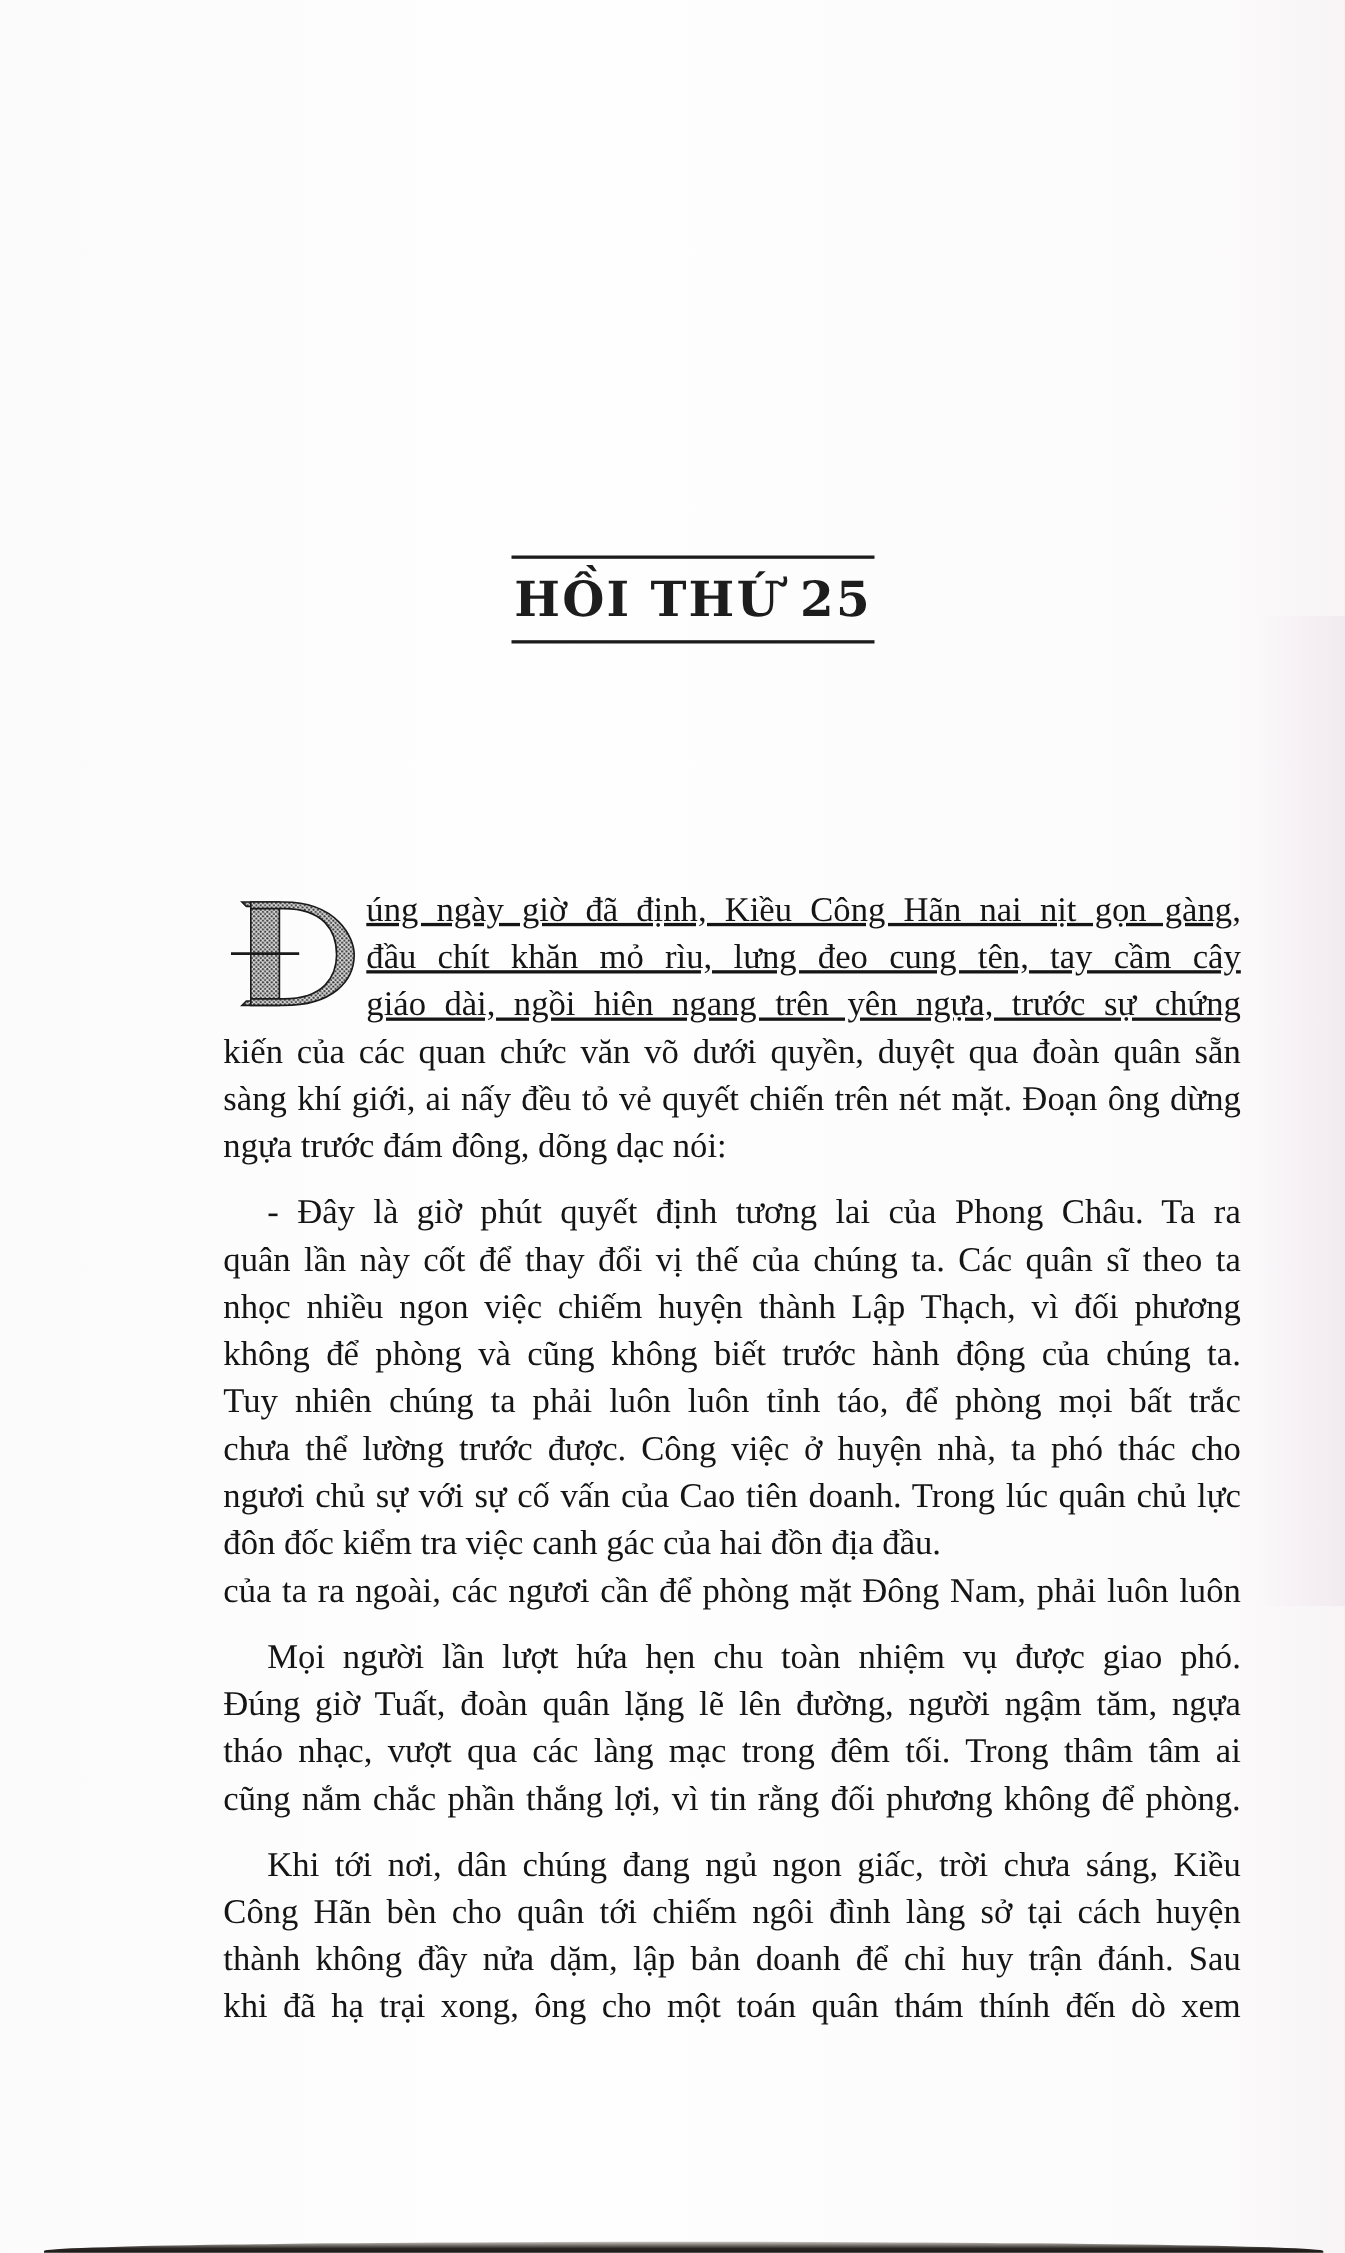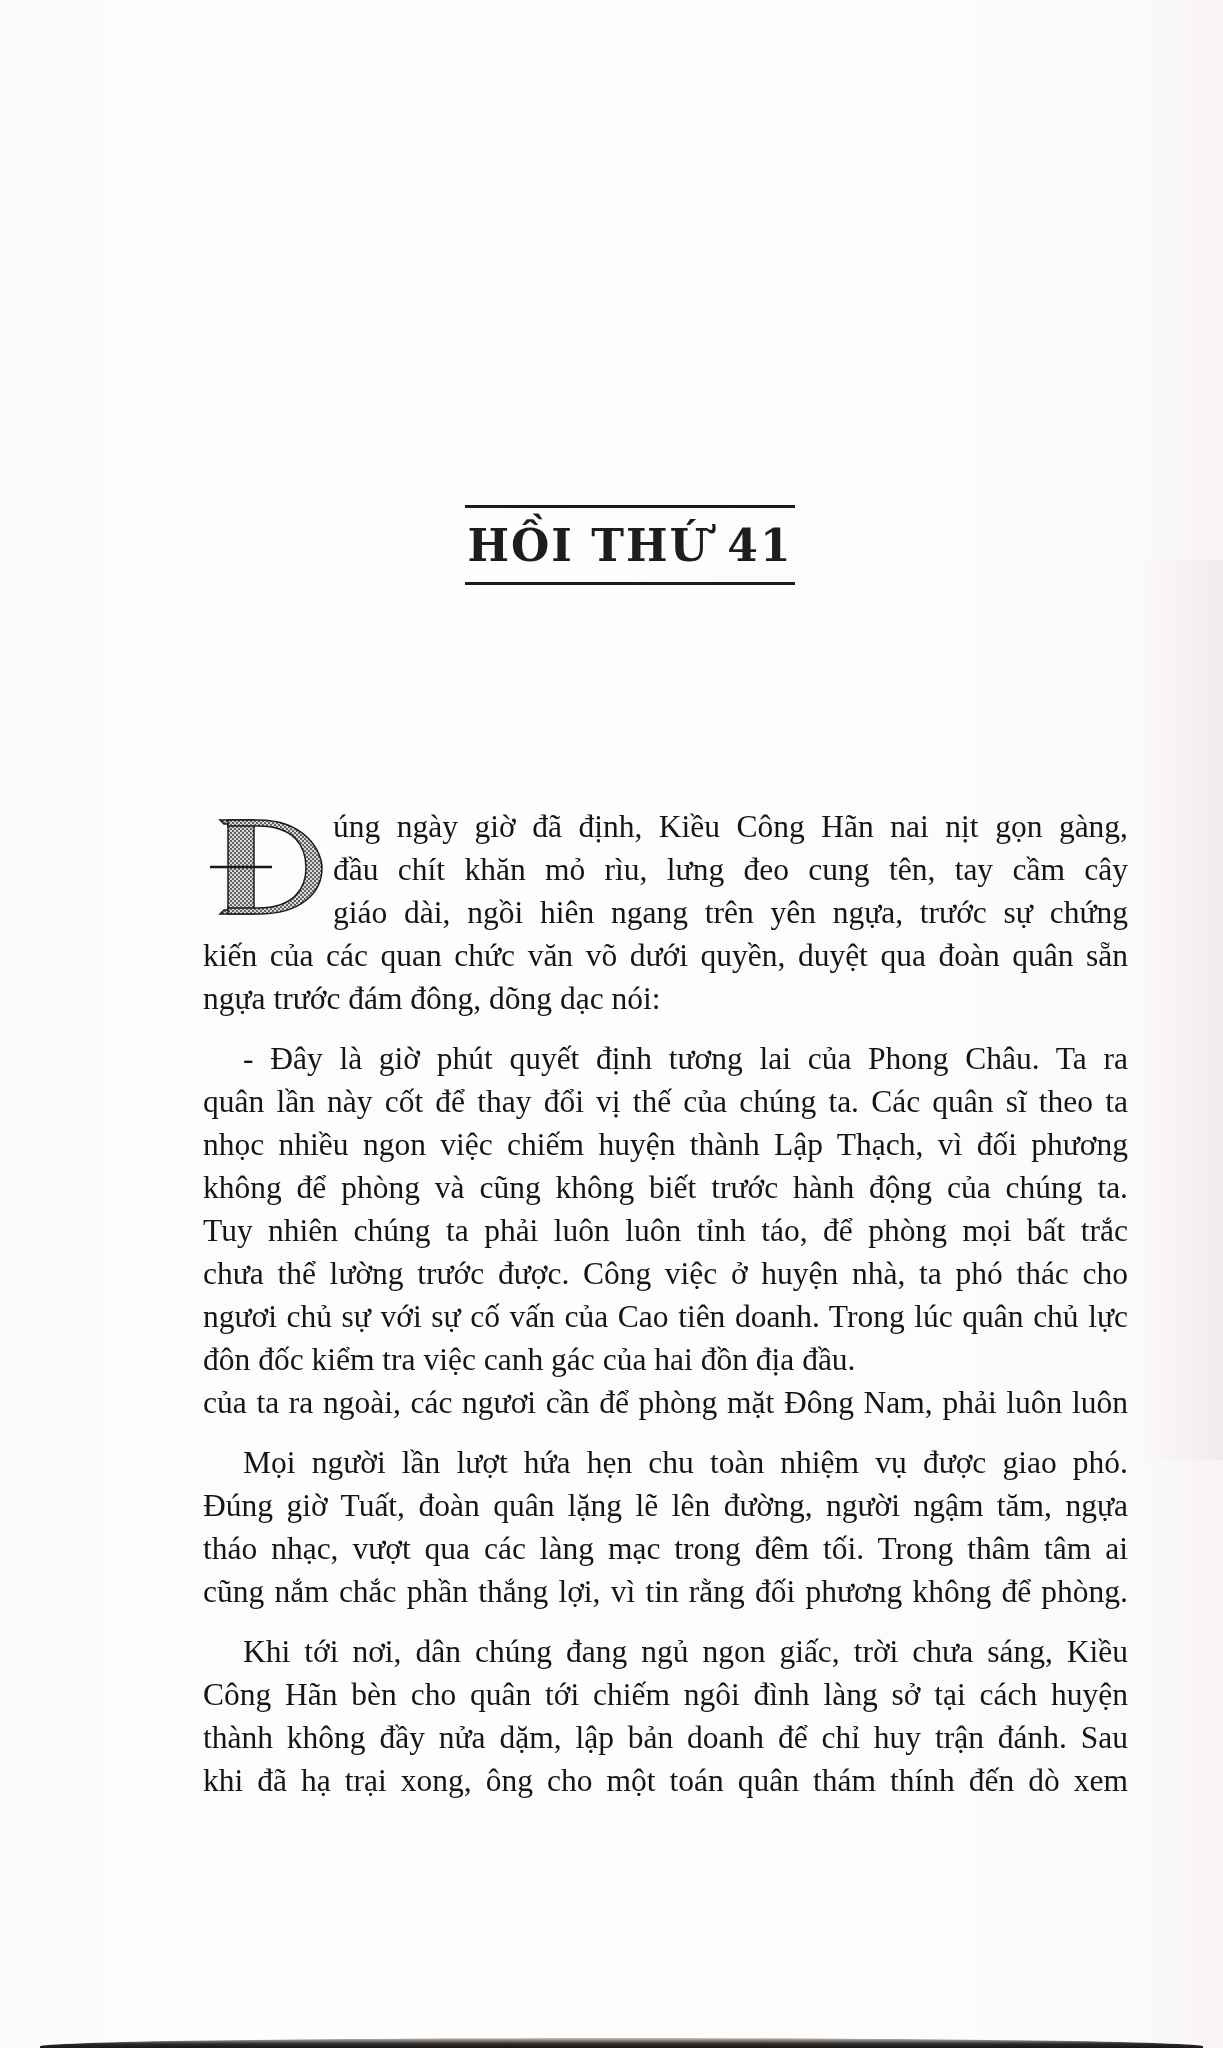--- a/index.html
+++ b/index.html
@@ -109,7 +109,7 @@
 
   <div class="chapter">
     <div class="rule top"></div>
-    <div class="chapter-title">HỒI THỨ 41</div>
+    <div class="chapter-title">HỒI THỨ 25</div>
     <div class="rule bottom"></div>
   </div>
 

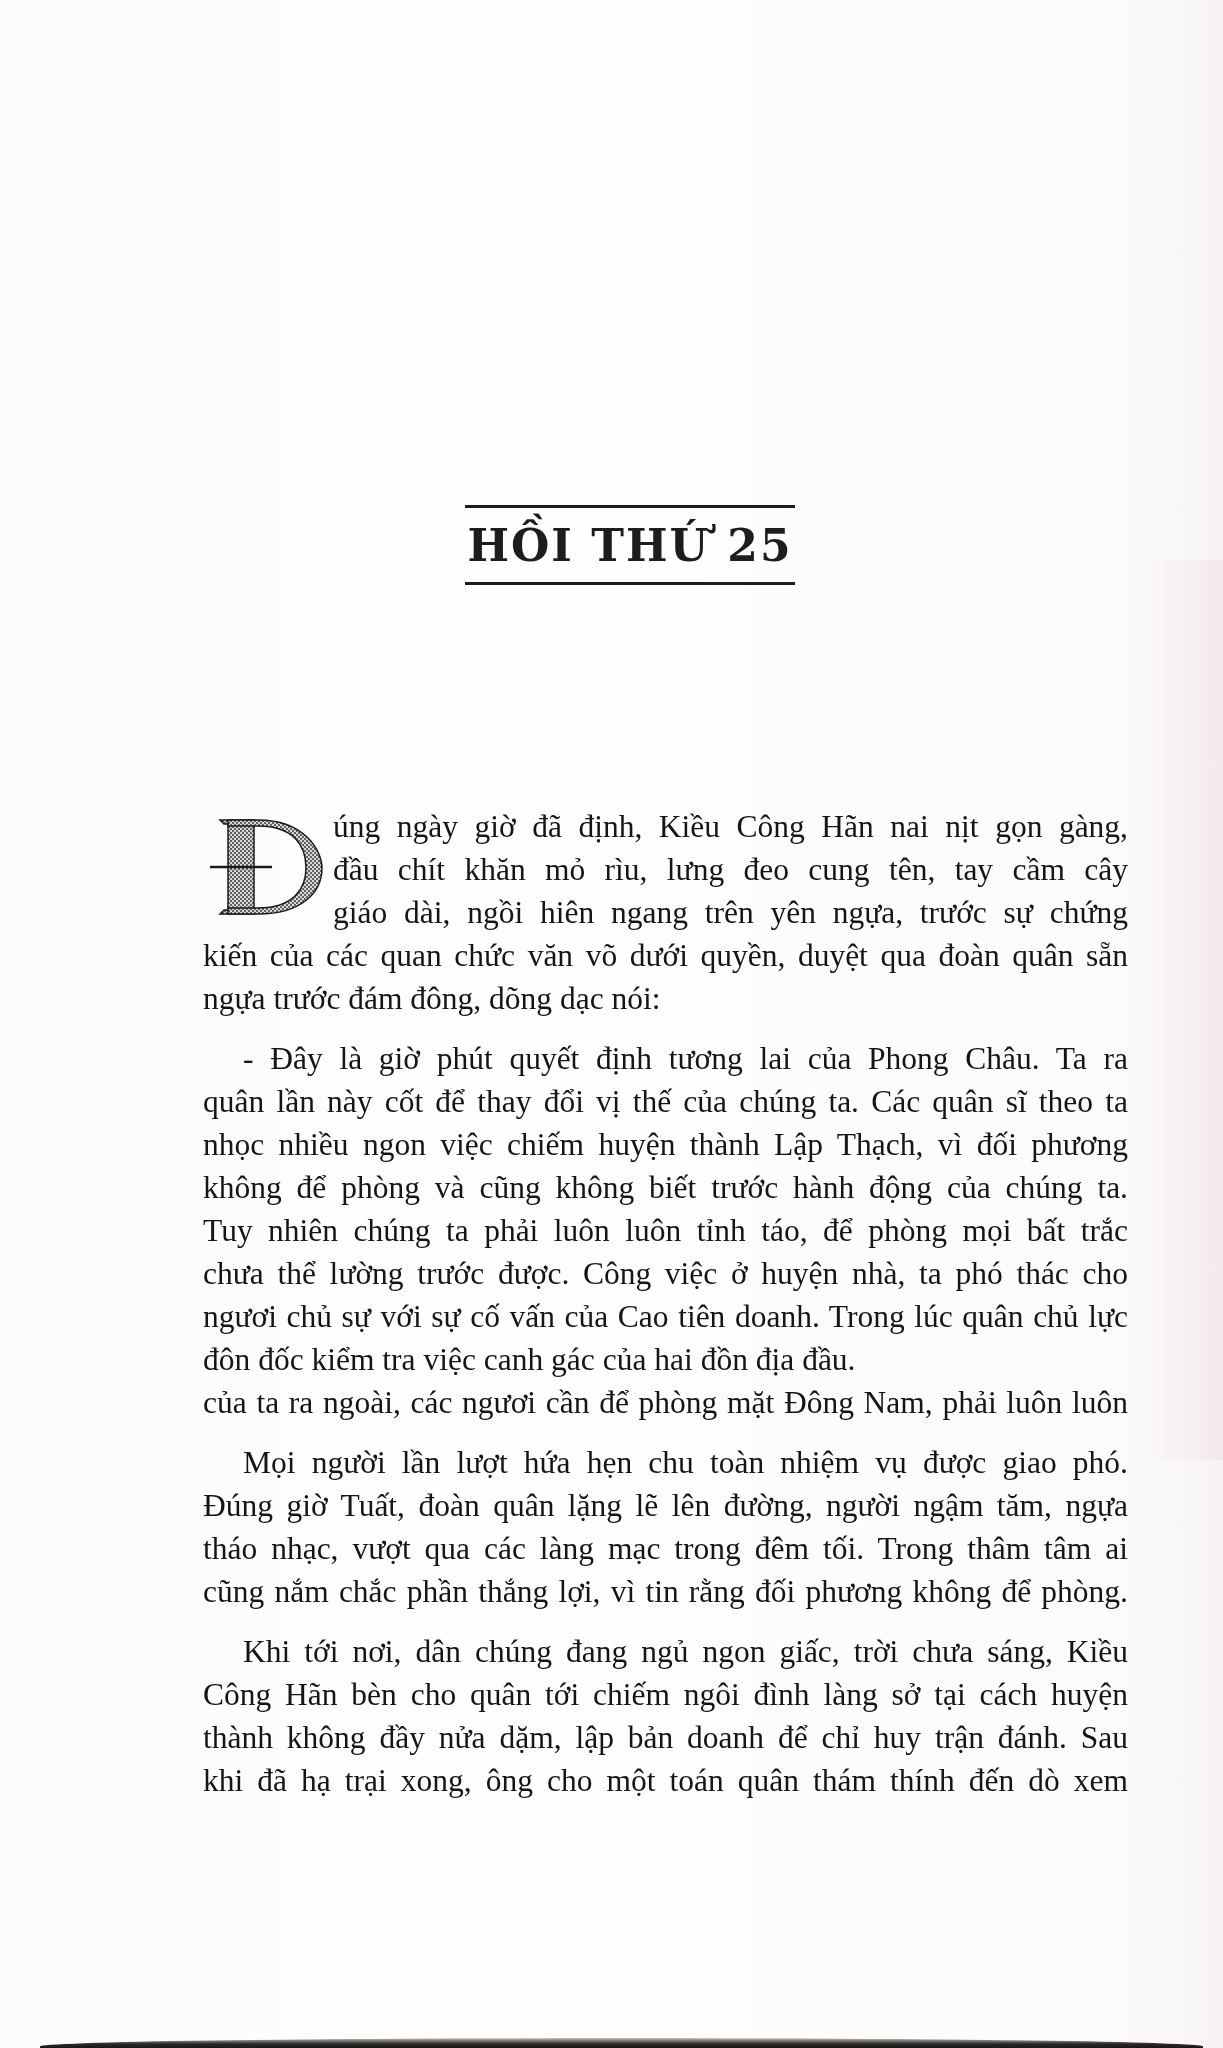--- a/index.html
+++ b/index.html
@@ -90,7 +90,7 @@
     }
     .line.left { text-align-last: left; }
     .line.ind { padding-left: 40px; }
-    .line.dc { padding-left: 130px; }
+    .line.dc { padding-left: 130px; text-decoration: underline; }
     .drop-cap {
       position: absolute;
       left: 210px;

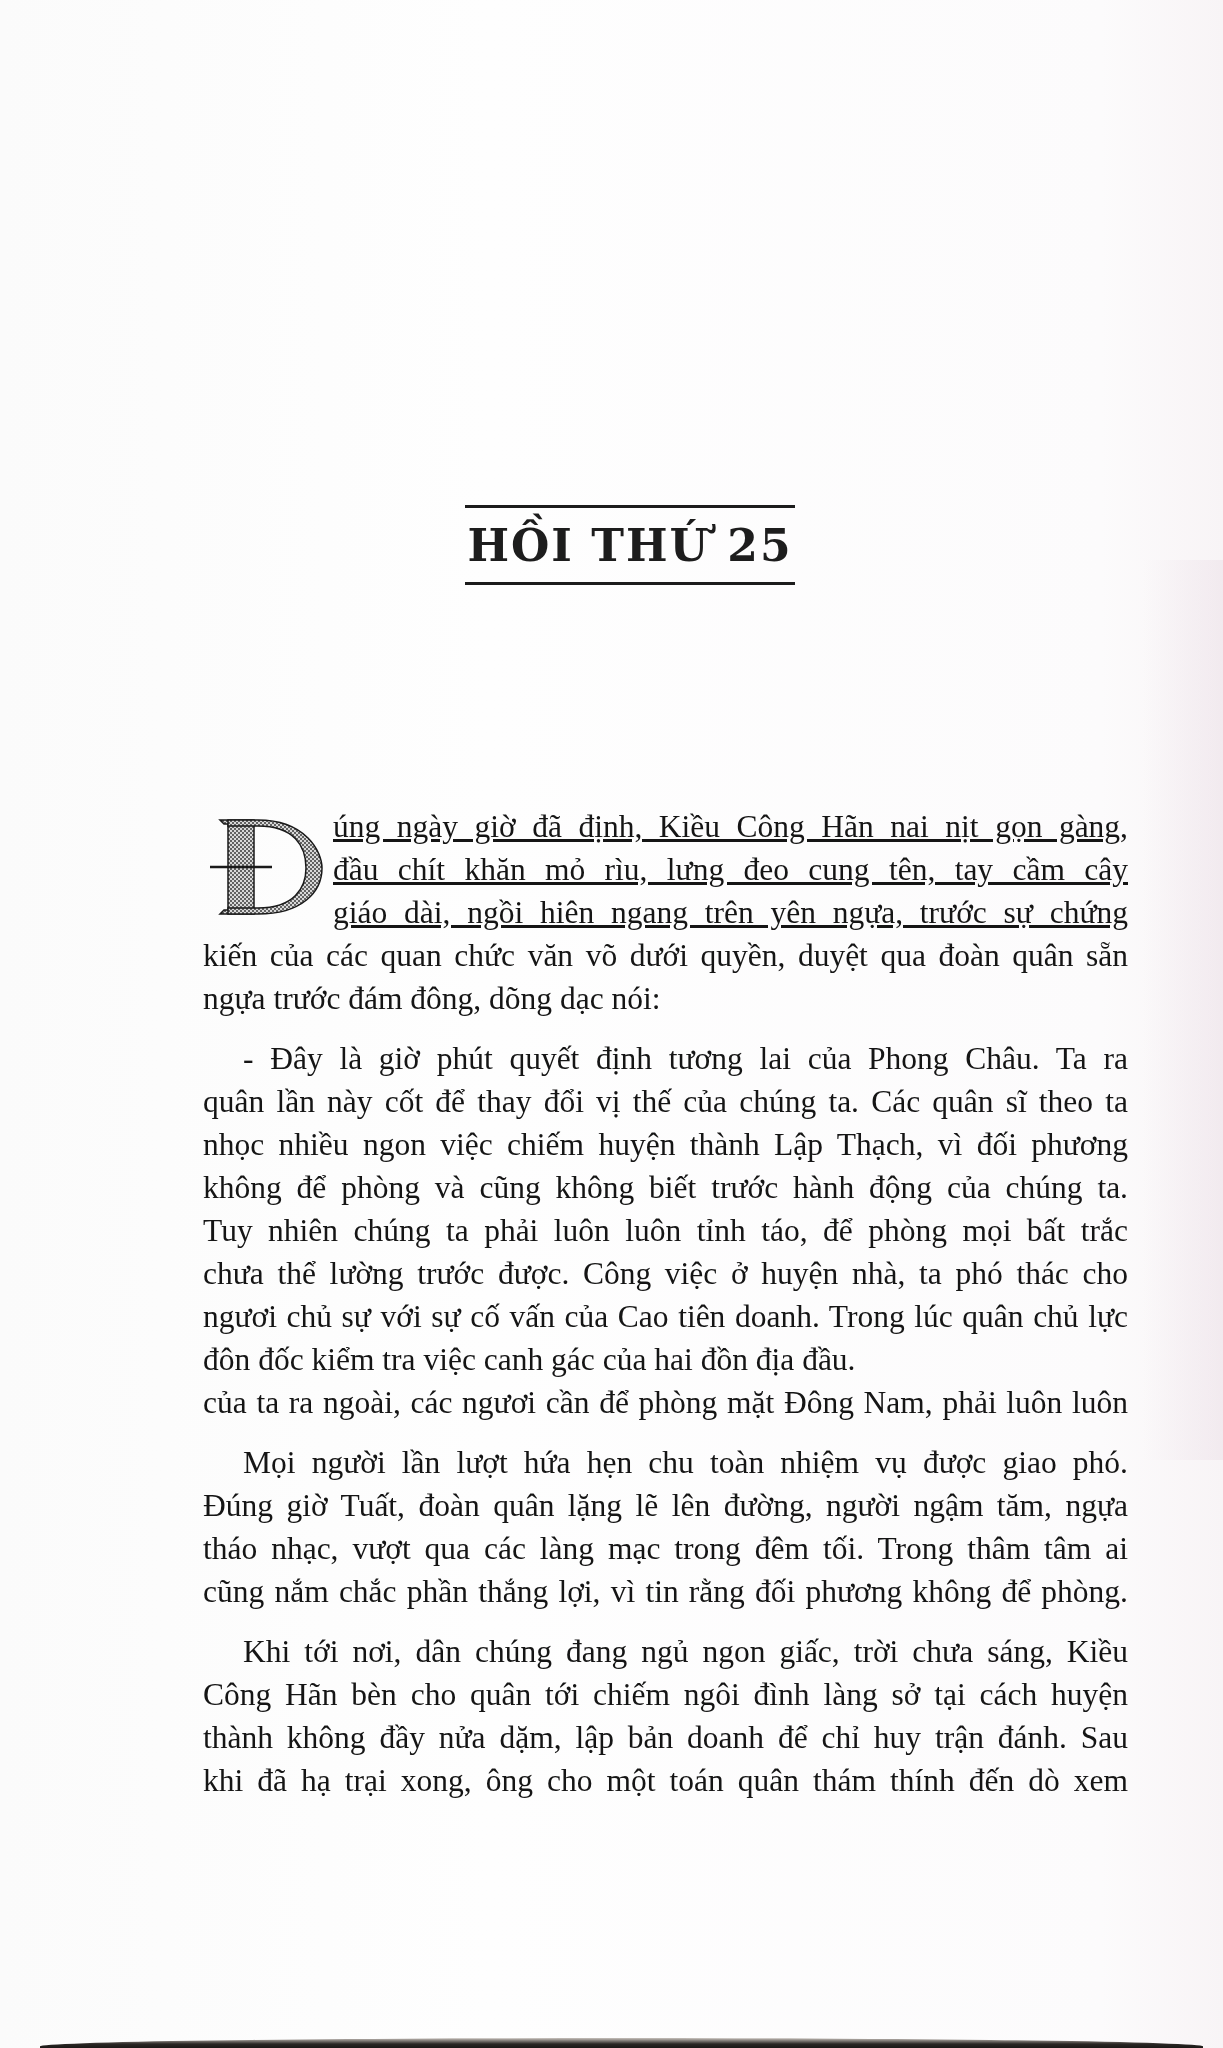--- a/index.html
+++ b/index.html
@@ -138,6 +138,7 @@
       <span class="line dc">đầu chít khăn mỏ rìu, lưng đeo cung tên, tay cầm cây</span>
       <span class="line dc">giáo dài, ngồi hiên ngang trên yên ngựa, trước sự chứng</span>
       <span class="line">kiến của các quan chức văn võ dưới quyền, duyệt qua đoàn quân sẵn</span>
+      <span class="line">sàng khí giới, ai nấy đều tỏ vẻ quyết chiến trên nét mặt. Đoạn ông dừng</span>
       <span class="line left">ngựa trước đám đông, dõng dạc nói:</span>
     </div>
     <div class="gap"></div>

